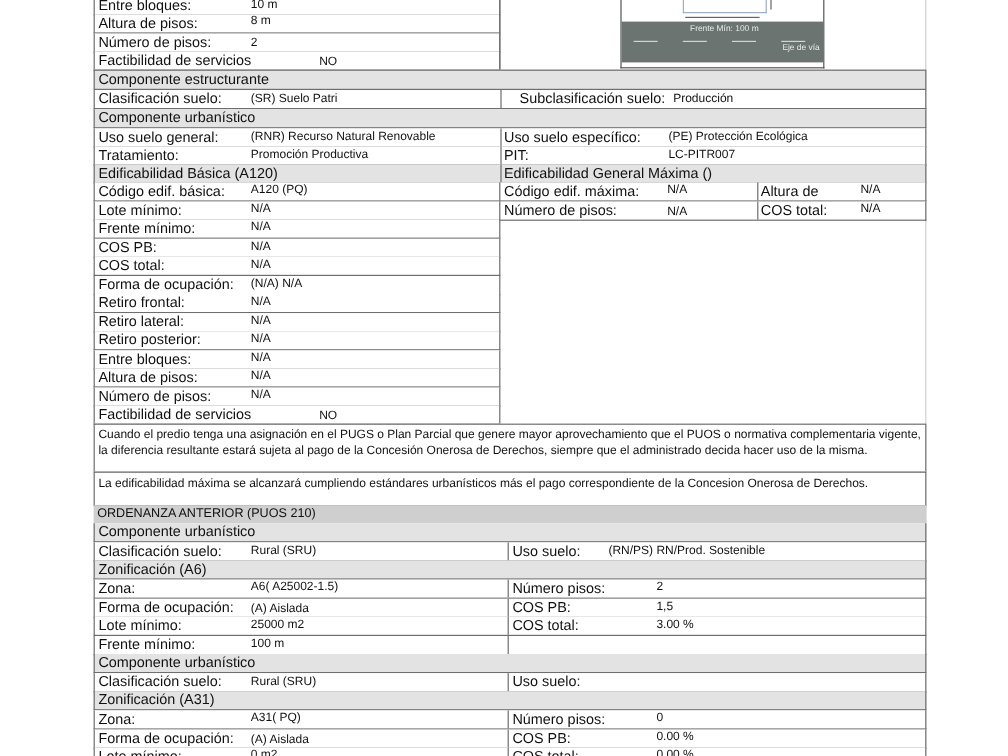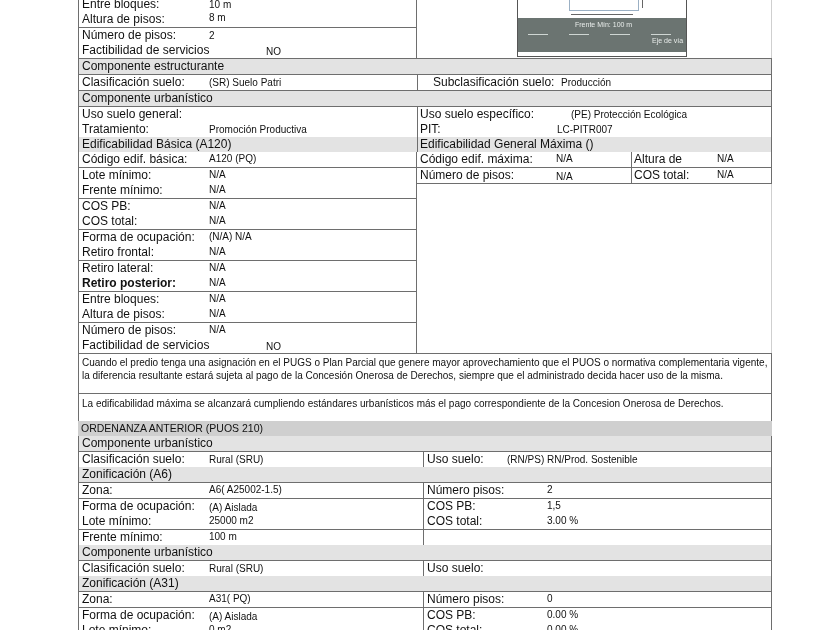--- a/index.html
+++ b/index.html
@@ -71,6 +71,7 @@
 </div>
 <div class="row" style="left:78px;top:107px;width:694px">
   <span class="lbl" style="left:3px">Uso suelo general:</span>
+  <span class="val" style="left:130px">(RNR) Recurso Natural Renovable</span>
   <div class="vline" style="left:338px"></div>
   <span class="lbl" style="left:341px">Uso suelo específico:</span>
   <span class="val" style="left:492px">(PE) Protección Ecológica</span>

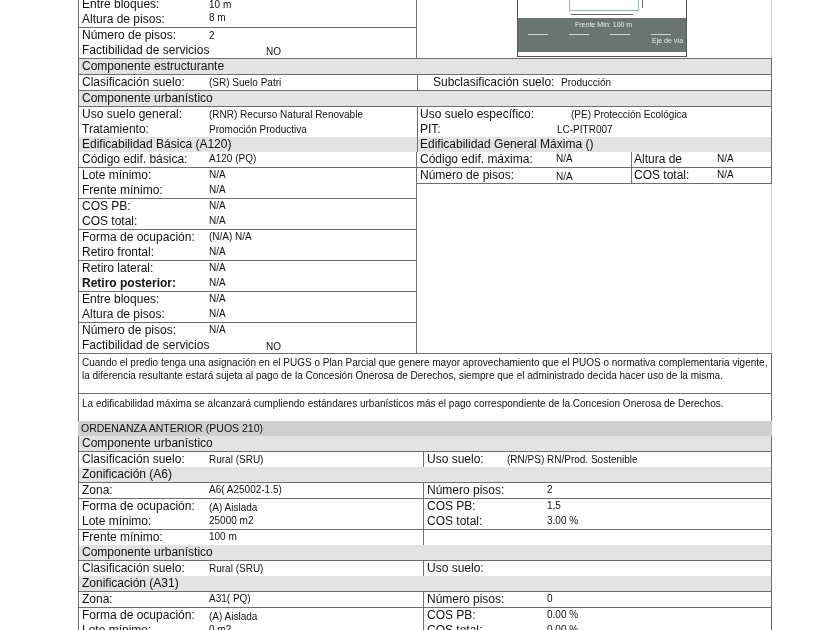--- a/index.html
+++ b/index.html
@@ -74,7 +74,7 @@
   <span class="val" style="left:130px">(RNR) Recurso Natural Renovable</span>
   <div class="vline" style="left:338px"></div>
   <span class="lbl" style="left:341px">Uso suelo específico:</span>
-  <span class="val" style="left:492px">(PE) Protección Ecológica</span>
+  <span class="val" style="left:478px">(PE) Protección Ecológica</span>
 </div>
 <div class="row" style="left:78px;top:122px;width:694px">
   <span class="lbl" style="left:3px">Tratamiento:</span>

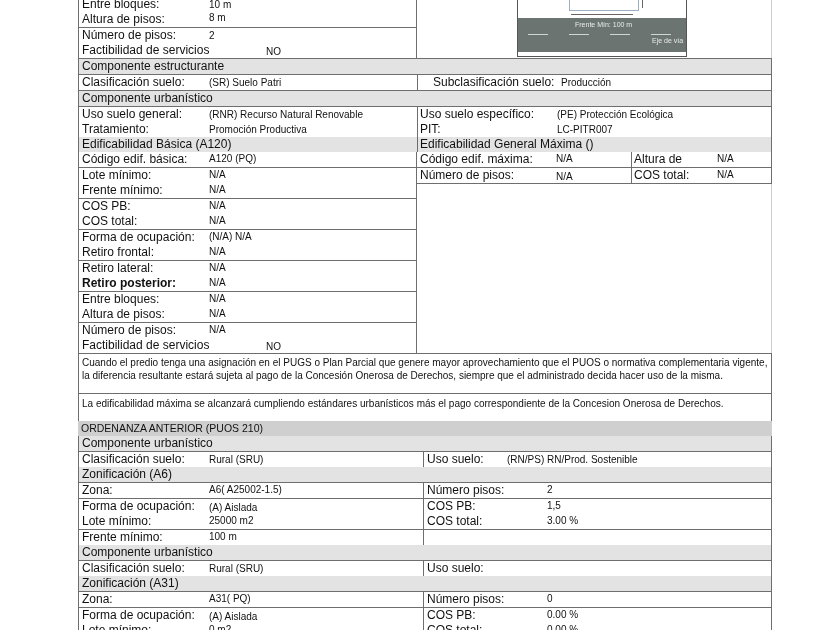--- a/index.html
+++ b/index.html
@@ -124,7 +124,7 @@
       <span class="val" style="left: 130px; top: -1px;">N/A</span>
     </div>
     <div class="row" style="left: 78px; width: 339px; top: 276px;">
-      <span class="lbl" style="left: 3px; font-weight: bold;">Retiro posterior:</span>
+      <span class="lbl" style="left: 3px;">Retiro posterior:</span>
       <span class="val" style="left: 130px; top: -1px;">N/A</span>
     </div>
     <div class="row" style="left: 78px; width: 339px; top: 291.5px;">

